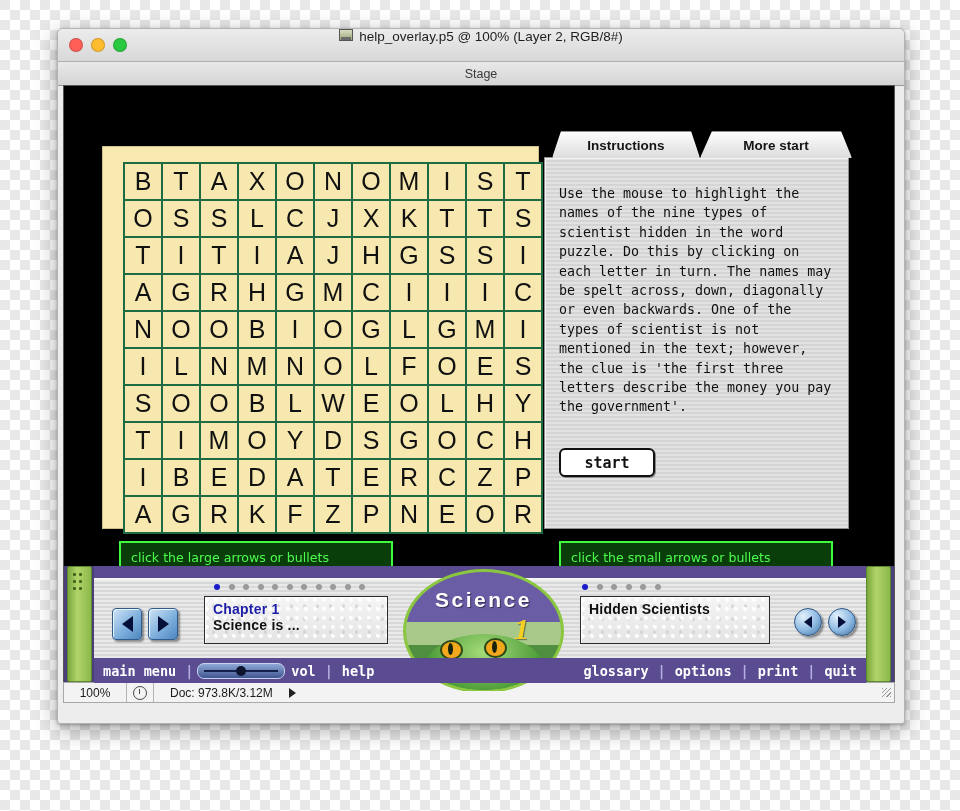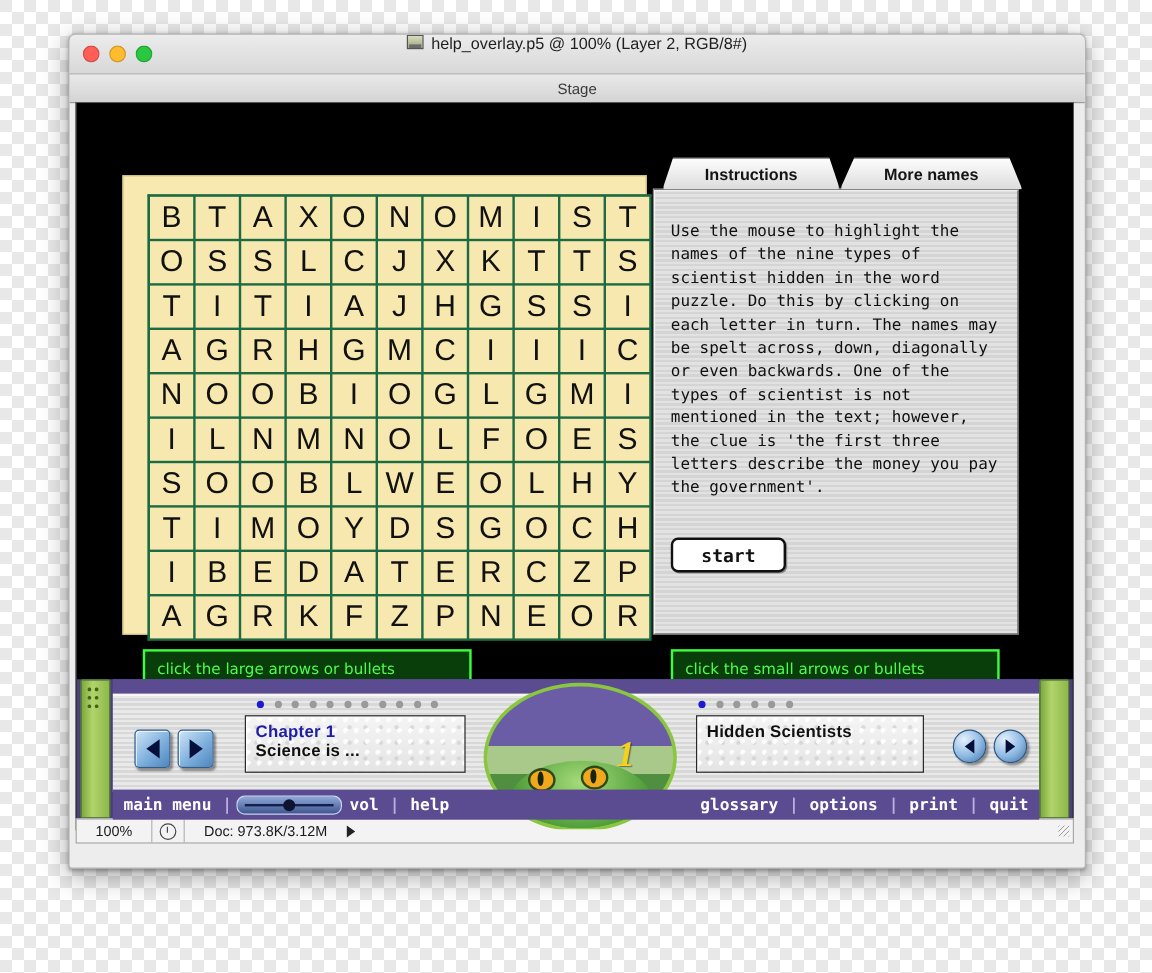--- a/index.html
+++ b/index.html
@@ -396,7 +396,7 @@
           <span>Instructions</span>
         </div>
         <div id="tab-moreinfo" class="tab">
-          <span>More names</span>
+          <span>More start</span>
         </div>
       </div>
       <div id="panel-body">

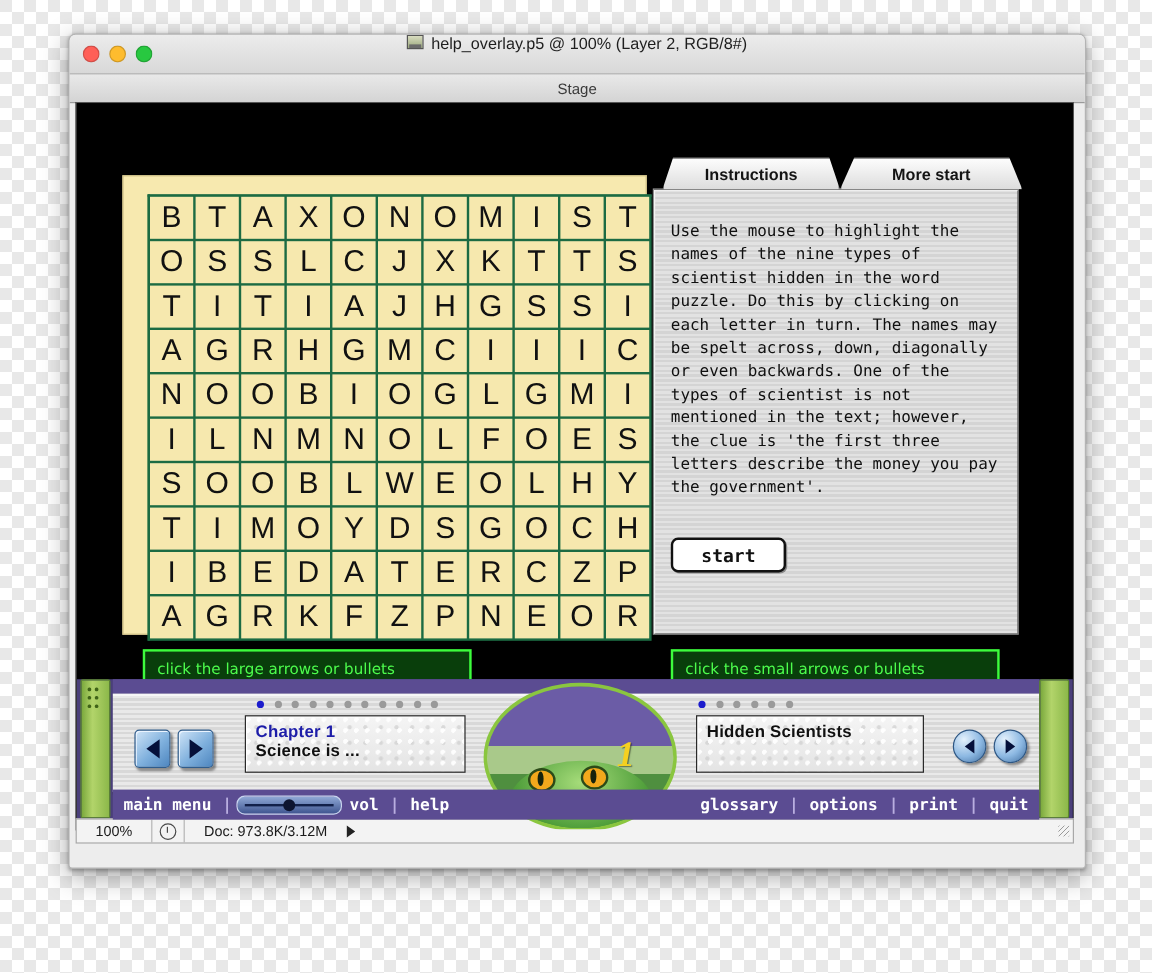--- a/index.html
+++ b/index.html
@@ -483,6 +483,7 @@
       </div>
 
       <div id="logo">
+        <div id="logo-sci">Science</div>
         <div id="logo-one">1</div>
         <div id="frog">
           <div class="eye" id="eye-l">

